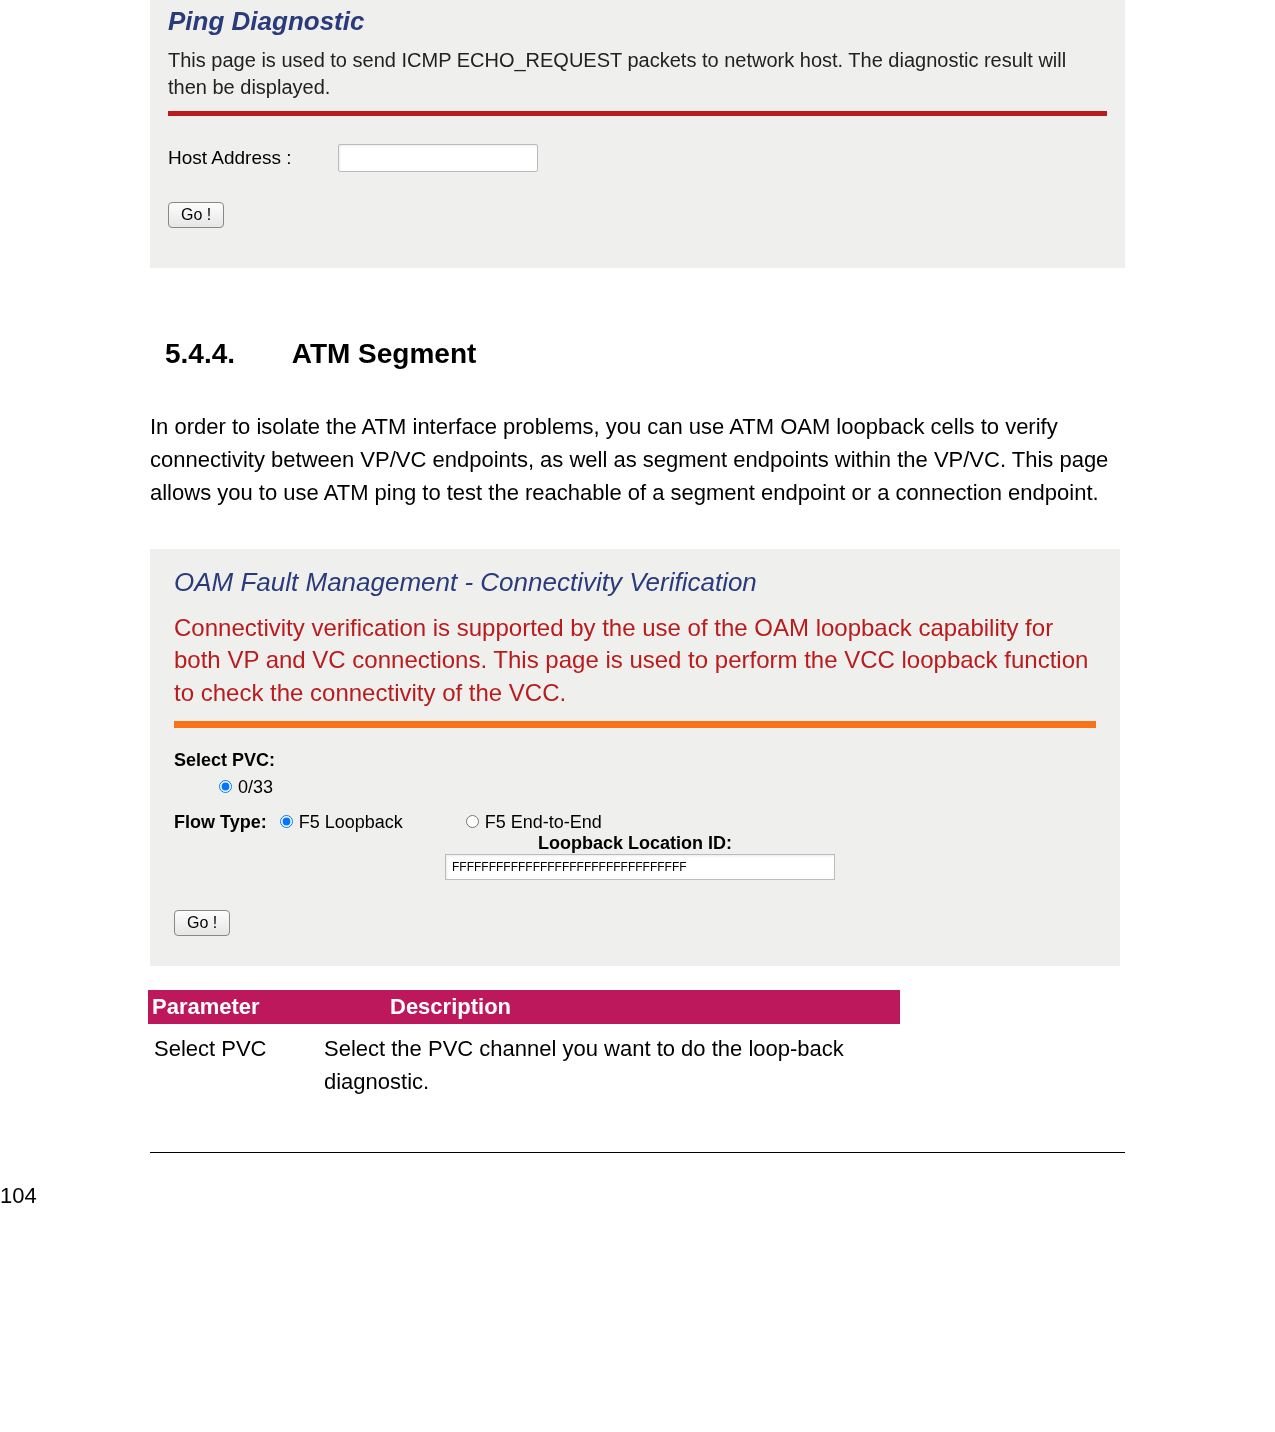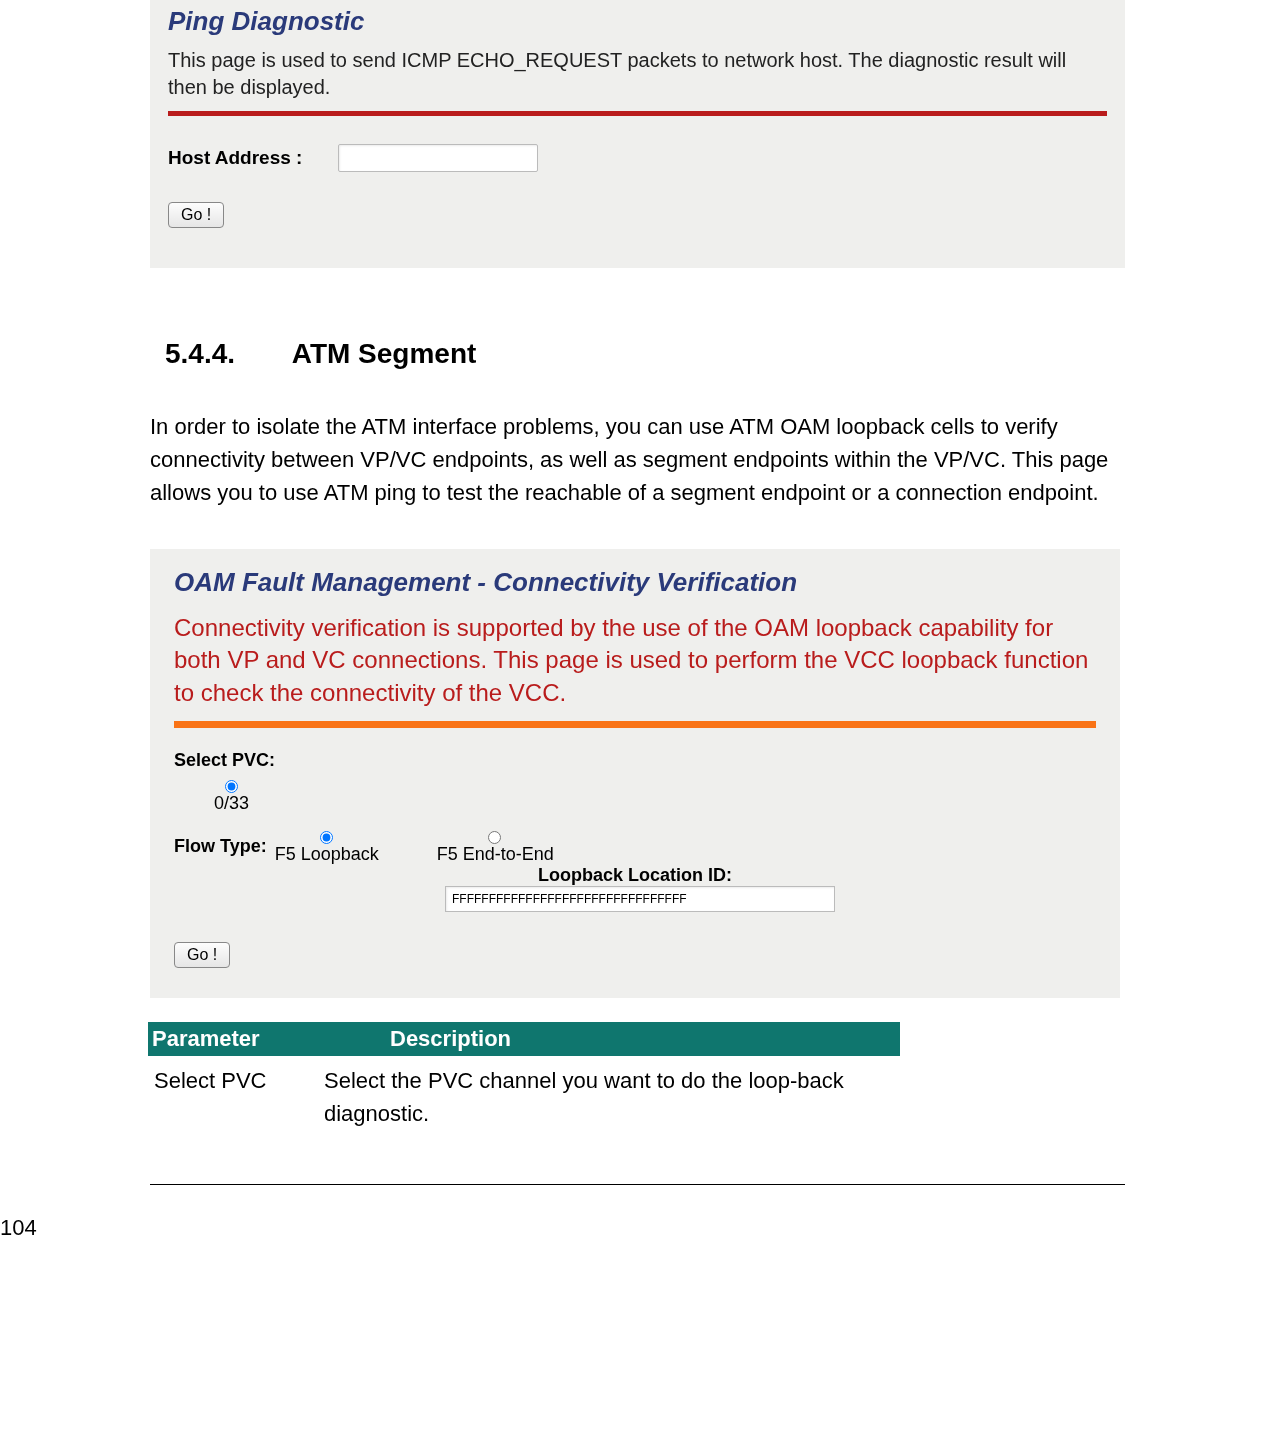--- a/index.html
+++ b/index.html
@@ -40,7 +40,7 @@
     margin-top: 28px;
   }
   .form-label {
-    font-weight: bold;
+    font-weight: normal;
     font-size: 19px;
     width: 170px;
   }

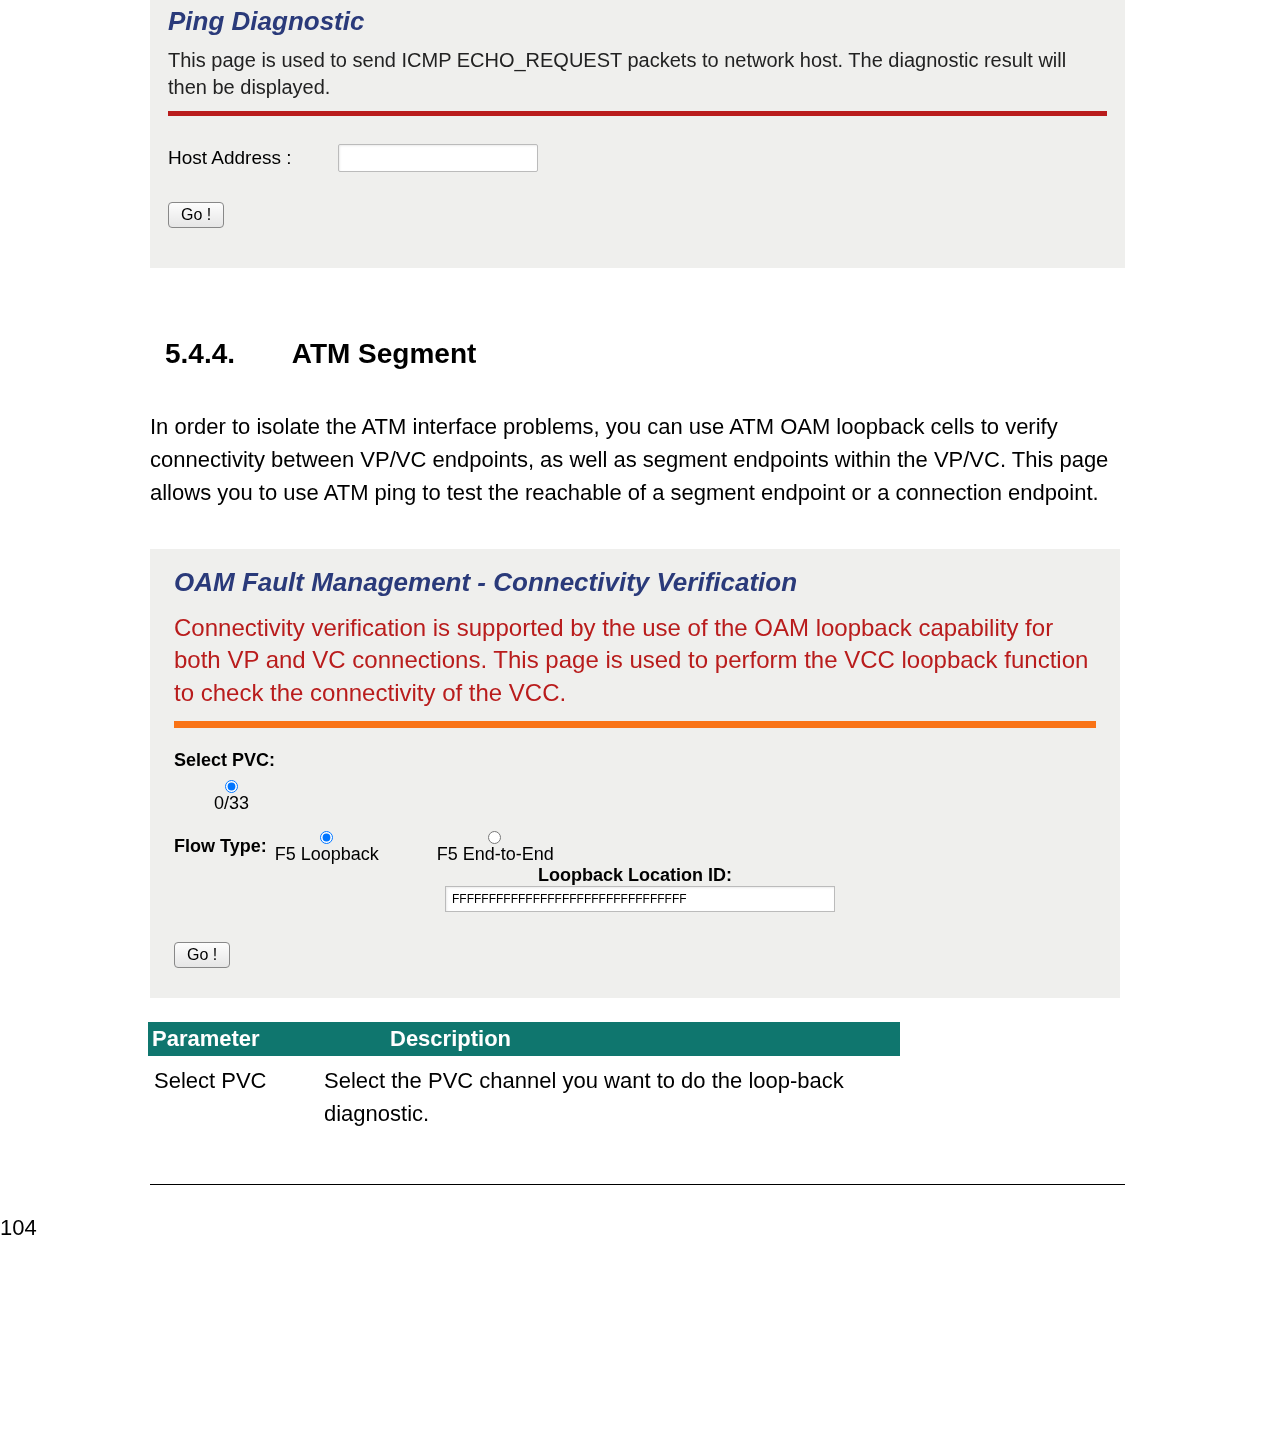--- a/index.html
+++ b/index.html
@@ -83,7 +83,7 @@
   .panel2-title {
     color: #2a3a7a;
     font-size: 26px;
-    font-weight: bold;
+    font-weight: normal;
     font-style: italic;
     padding-bottom: 14px;
   }

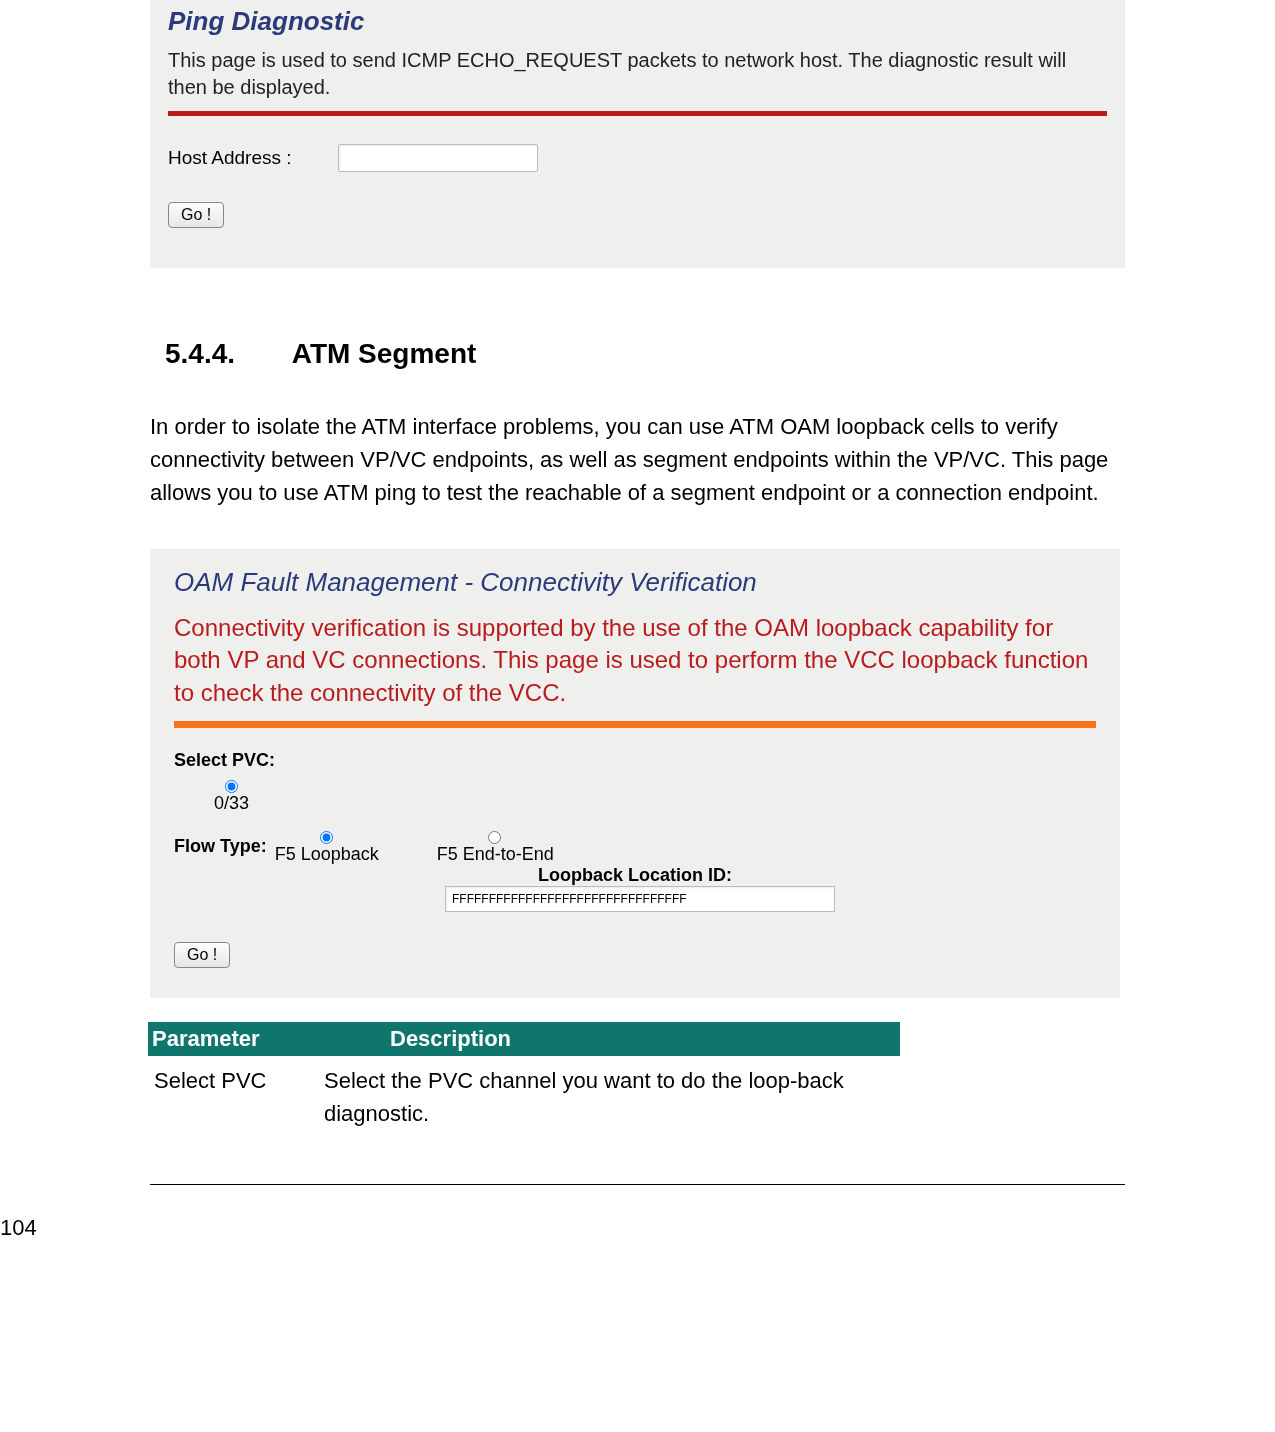--- a/index.html
+++ b/index.html
@@ -97,7 +97,7 @@
   .field-block { margin-top: 22px; font-size: 18px; }
   .field-label { font-weight: bold; }
   .radio-row { margin-top: 6px; padding-left: 40px; }
-  .radio-inline { display: inline-flex; align-items: center; margin-right: 40px; flex-direction: column; }
+  .radio-inline { display: inline-flex; align-items: flex-start; margin-right: 40px; }
   .radio-inline input { margin-right: 6px; }
   .flow-row { margin-top: 14px; font-size: 18px; display: flex; align-items: center; flex-wrap: wrap; }
   .flow-row .radio-inline { margin-left: 8px; margin-right: 50px; }

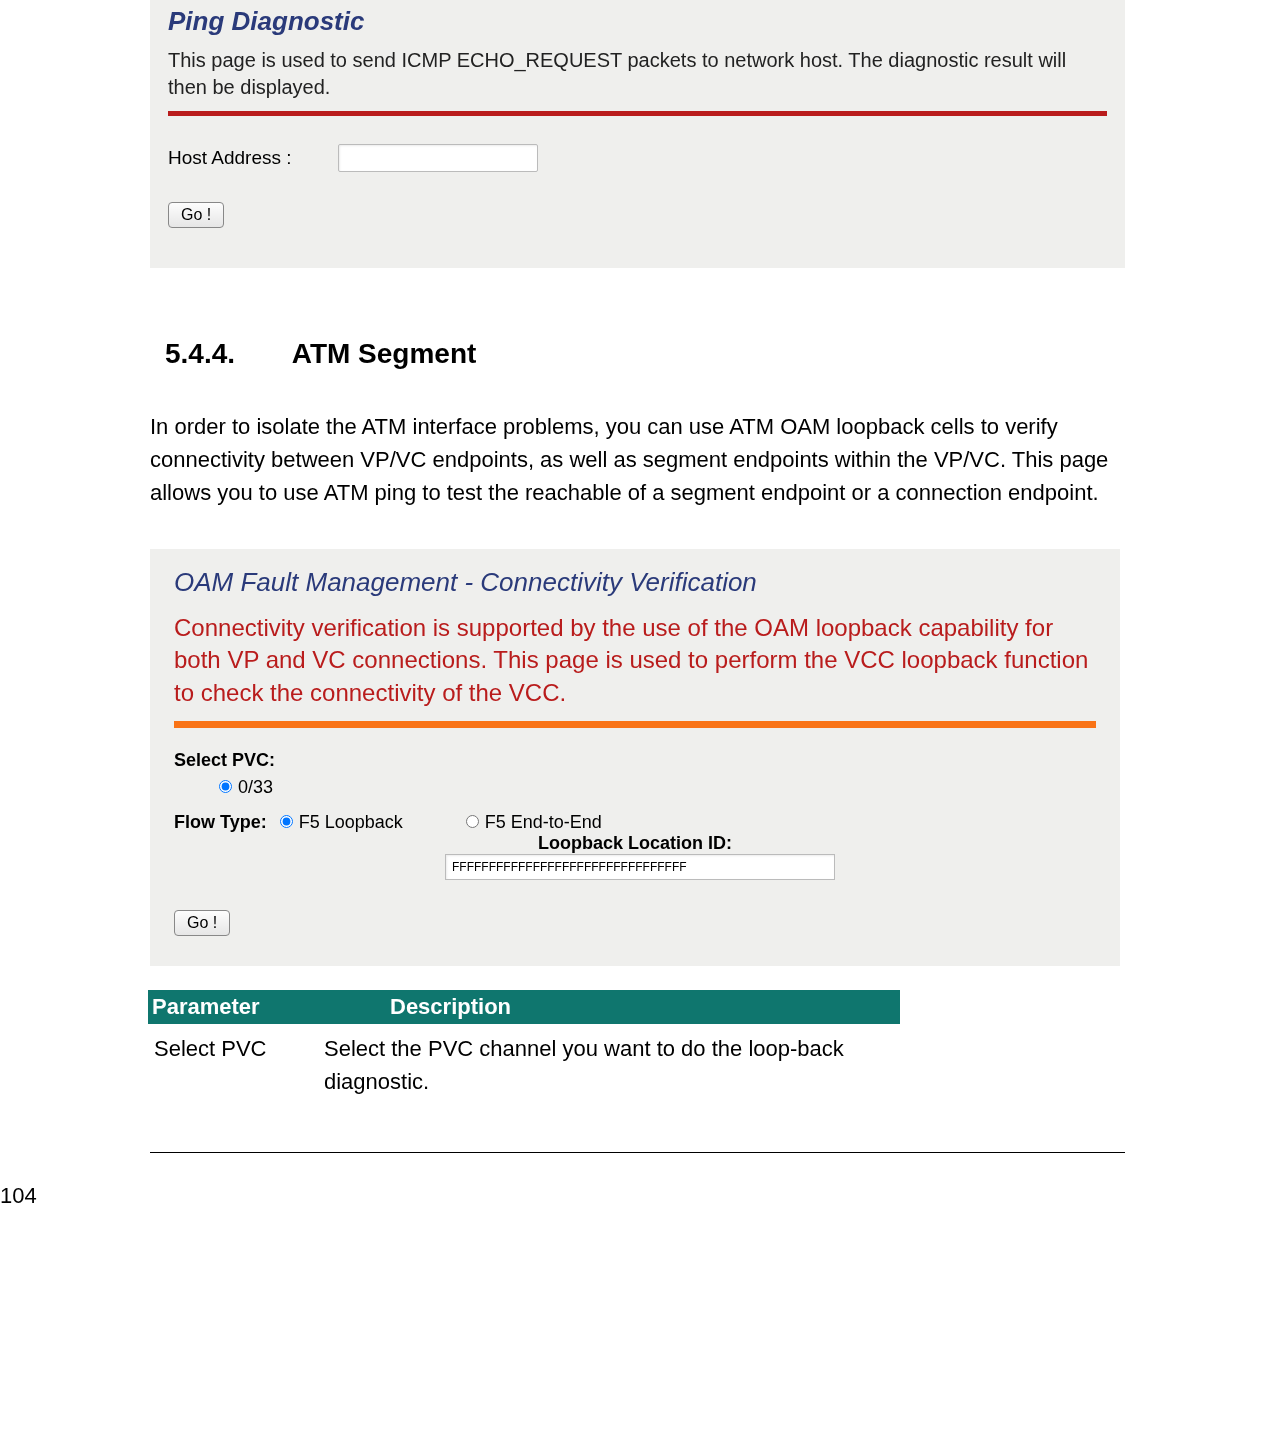--- a/index.html
+++ b/index.html
@@ -119,7 +119,7 @@
     font-size: 22px;
   }
   .param-table thead th {
-    background: #0f766e;
+    background: #be185d;
     color: #fff;
     font-weight: bold;
     text-align: left;

